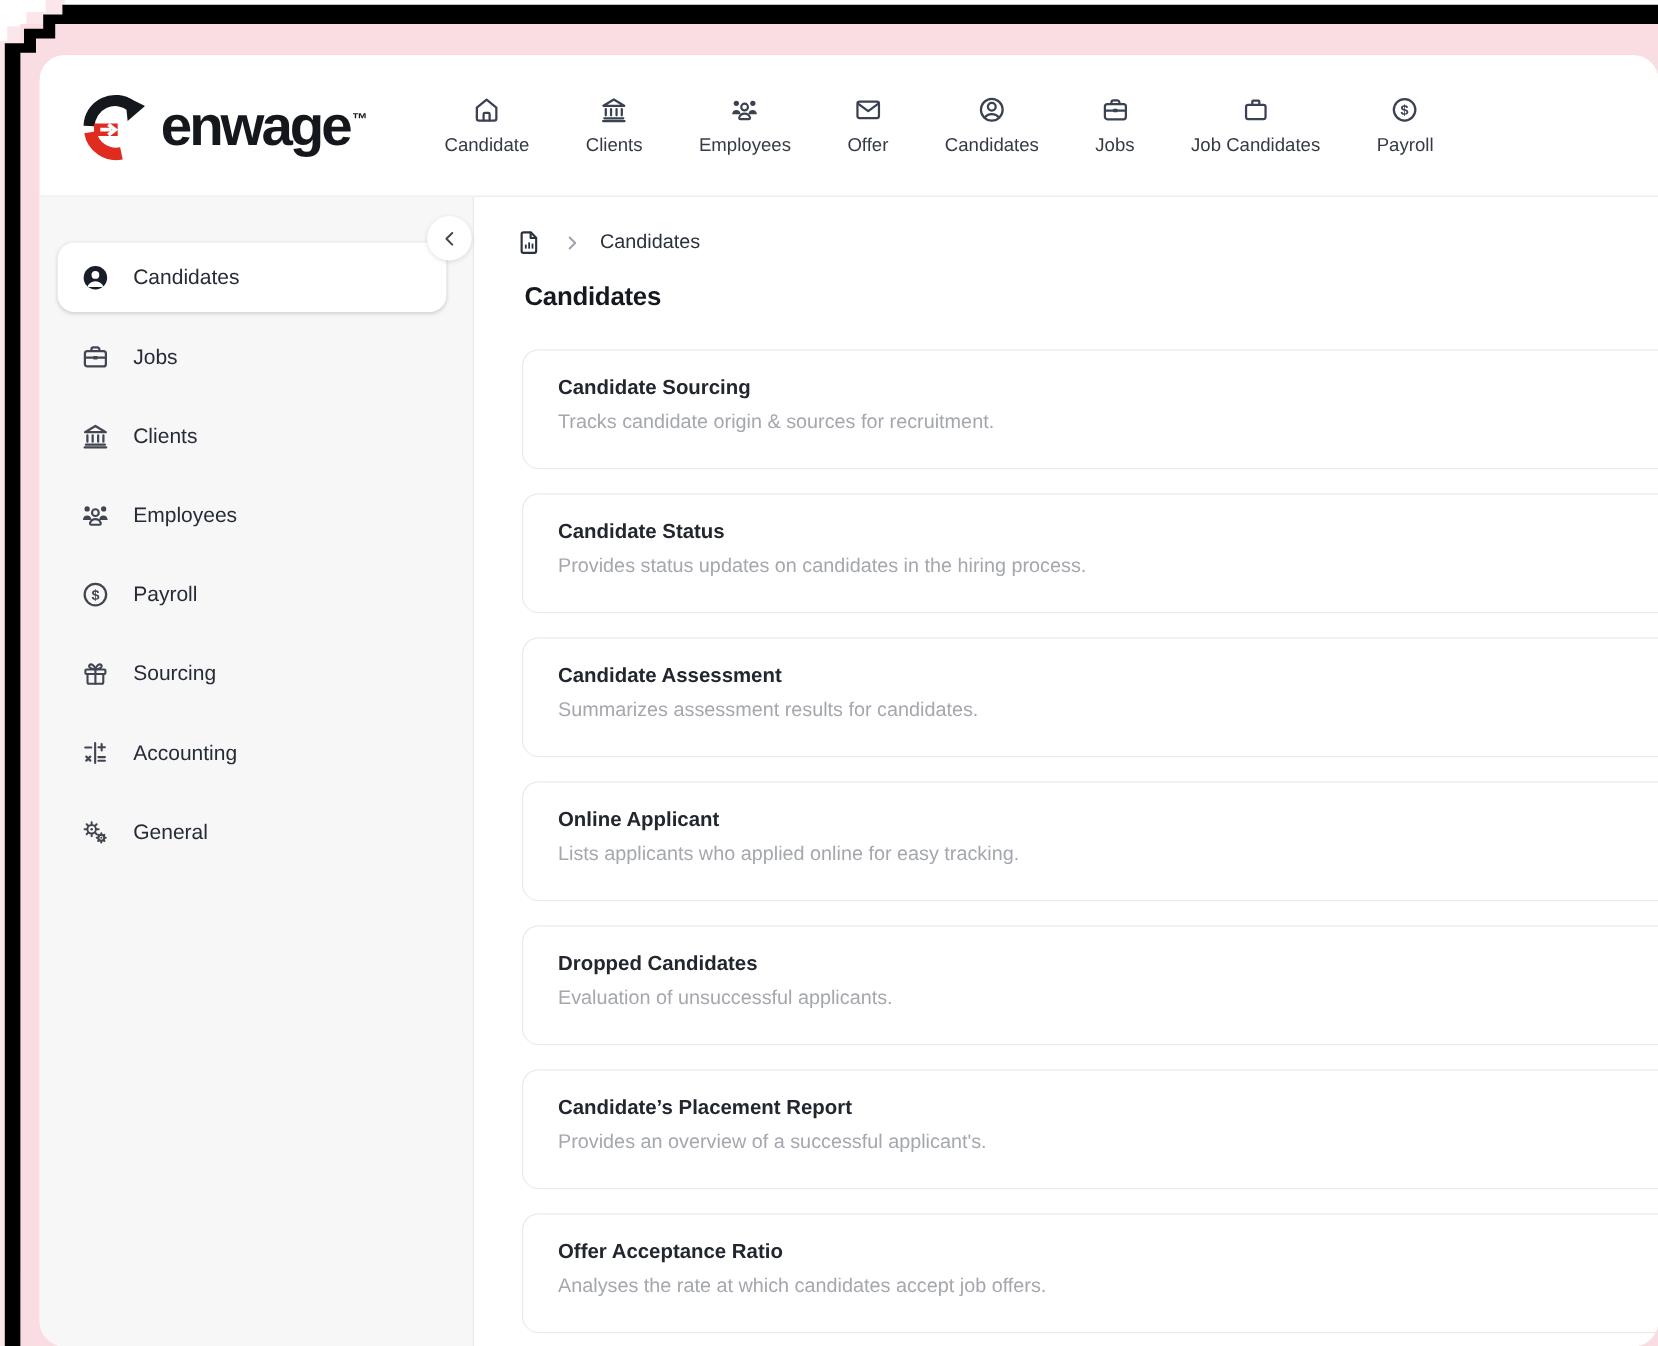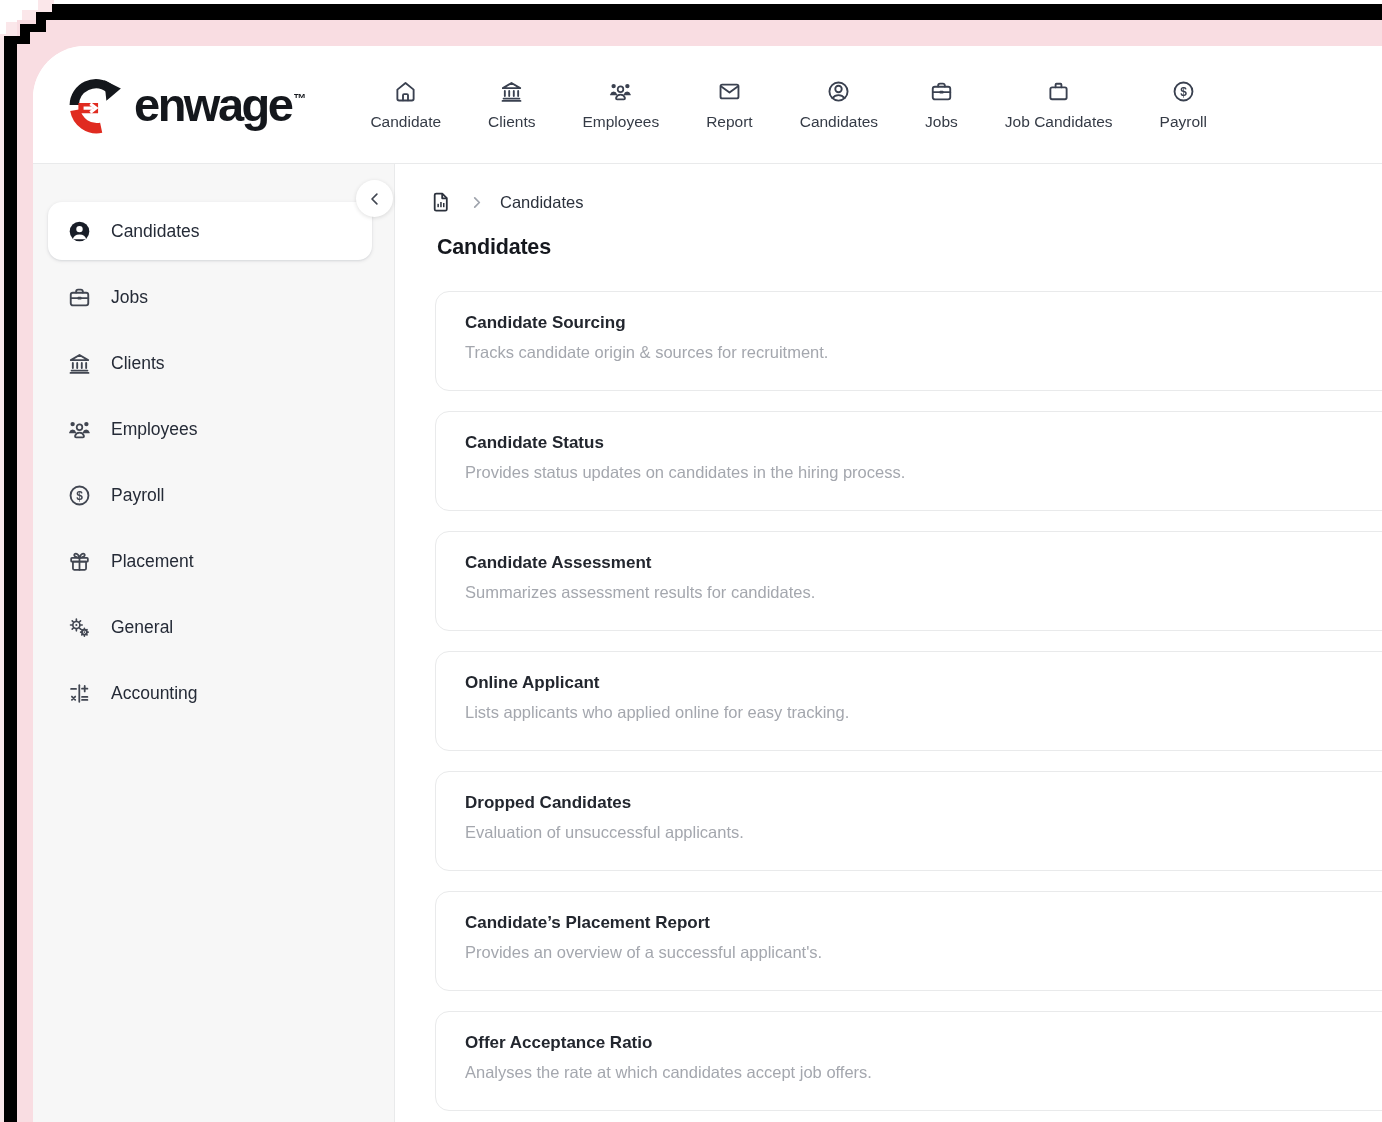--- a/index.html
+++ b/index.html
@@ -17,7 +17,7 @@
   .window {
     position:absolute; left:33px; top:46px; right:0; bottom:0;
     background:#fff; border-top-left-radius:52px; overflow:hidden;
-    z-index:1; display:flex; flex-direction:column;
+    z-index:1; display:flex; flex-direction:column;border-radius:21px;
   }
 
   

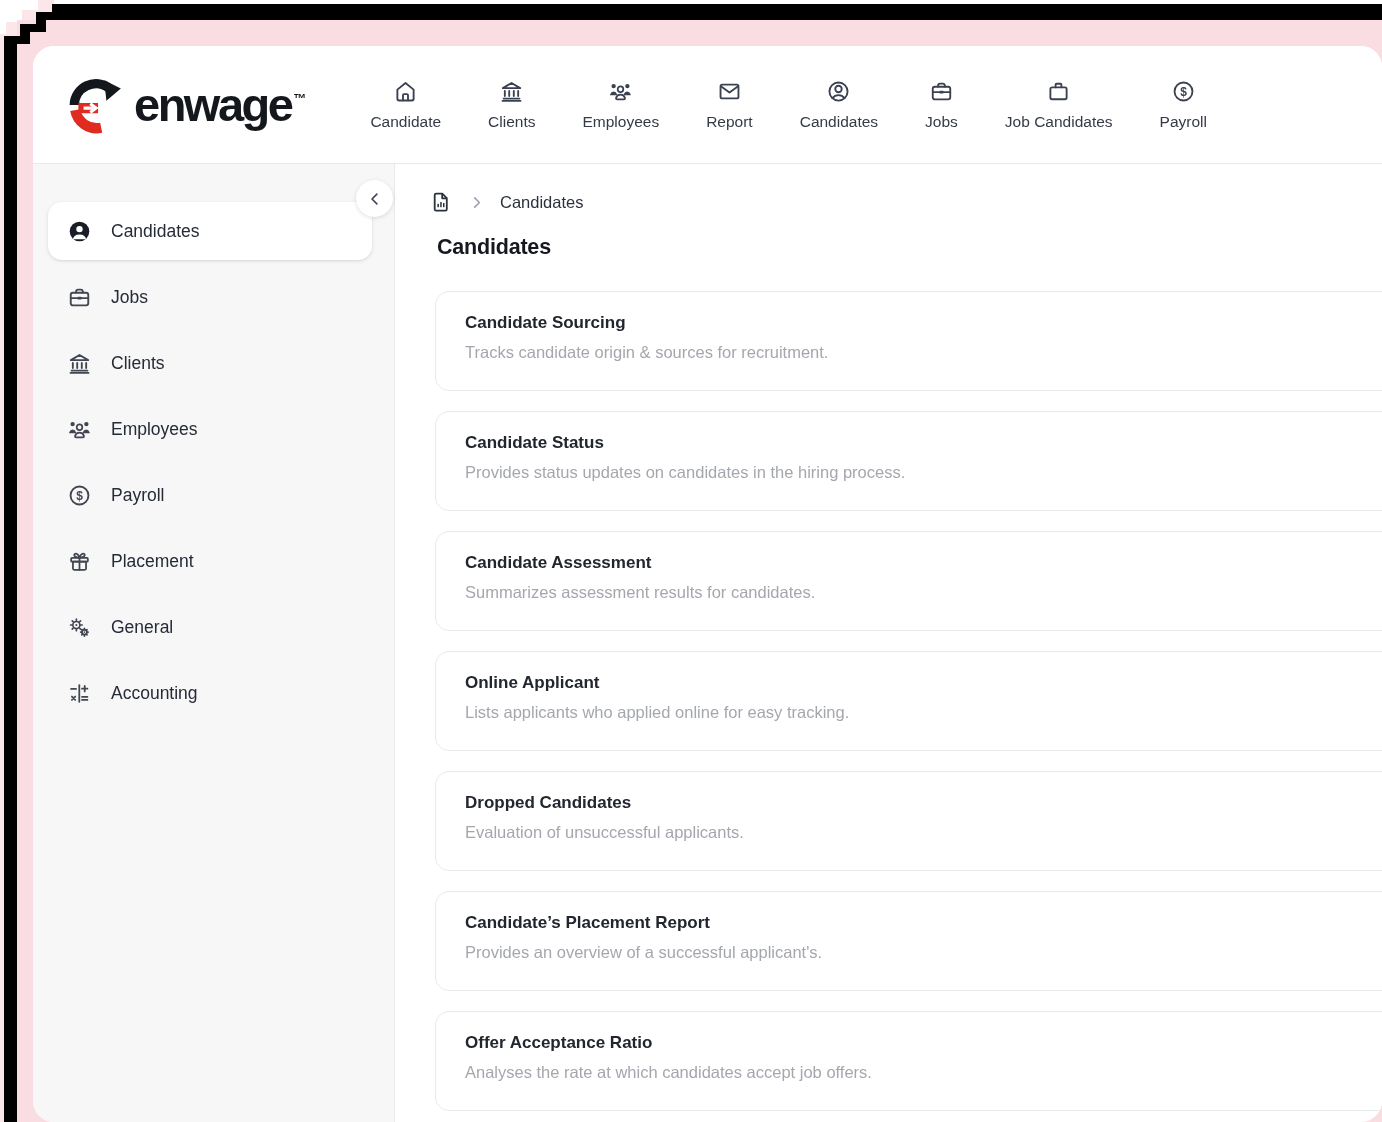--- a/index.html
+++ b/index.html
@@ -144,7 +144,7 @@
           <rect x="3.4" y="5.4" width="17.2" height="13.2" rx="1.6"></rect>
           <path d="M4.4 7.4 L12 13 L19.6 7.4"></path>
         </svg>
-        <span>Report</span>
+        <span>Offer</span>
       </div>
       <div class="nav-item">
         <svg class="icon icn" width="25" height="25" viewBox="0 0 24 24" fill="none" stroke="currentColor" stroke-width="1.8" stroke-linecap="round">

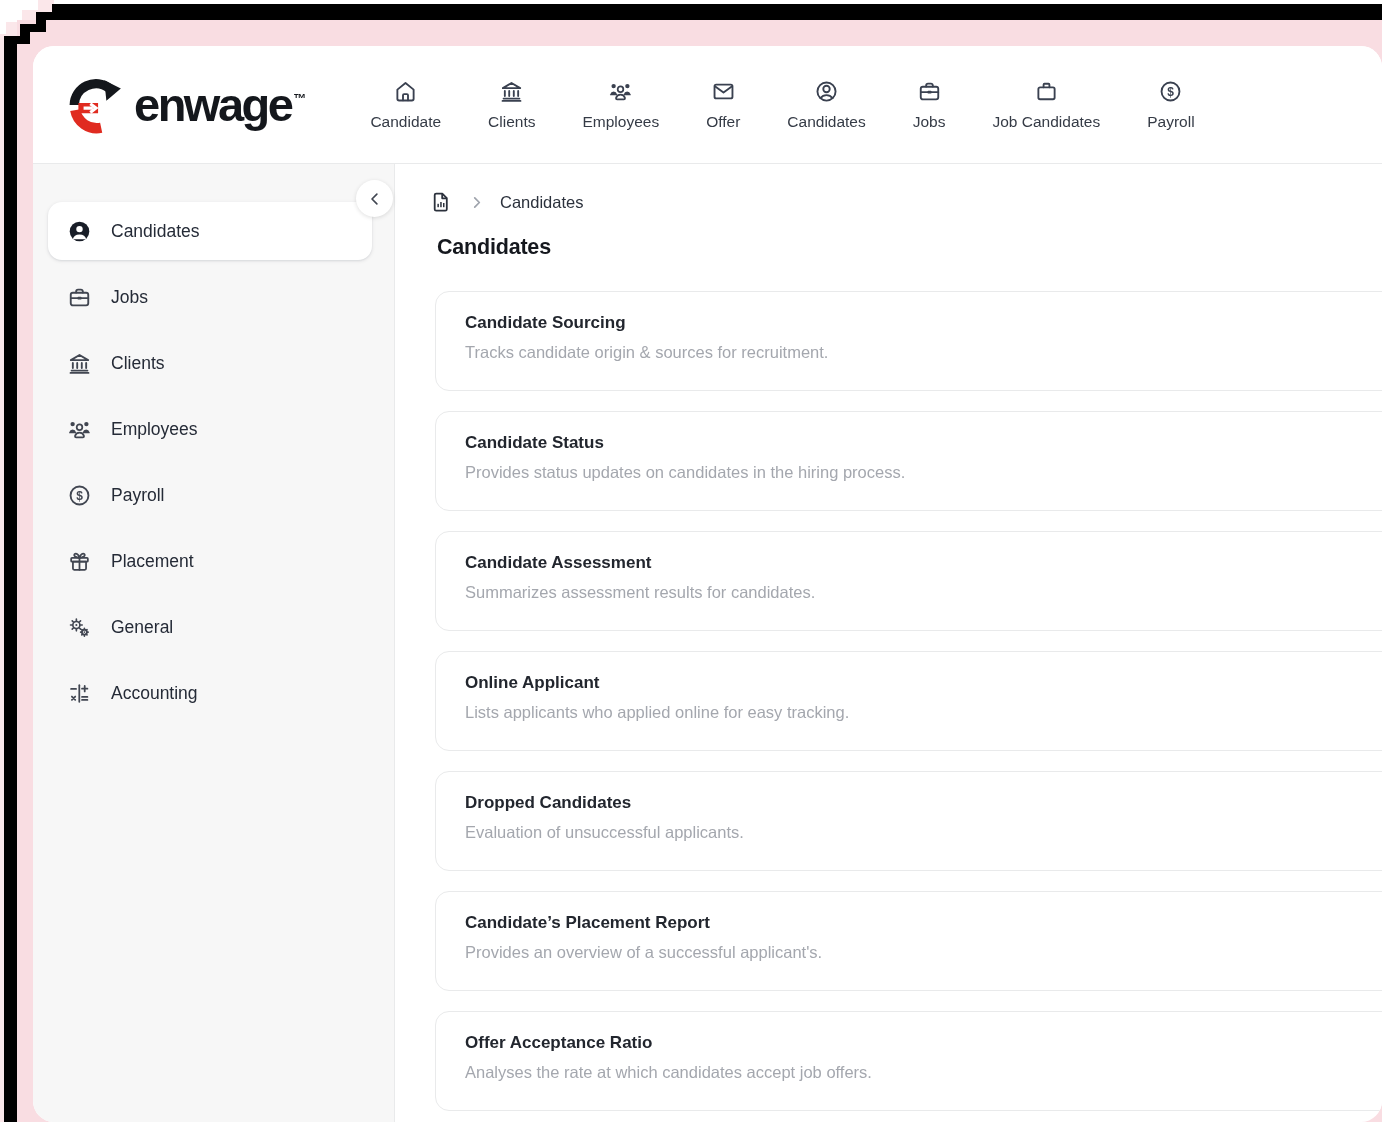--- a/index.html
+++ b/index.html
@@ -243,7 +243,7 @@
           <path d="M12 8.4 C11.6 5.2 8.6 3.6 7.3 5 C6 6.4 8.6 8.4 12 8.4 Z"></path>
           <path d="M12 8.4 C12.4 5.2 15.4 3.6 16.7 5 C18 6.4 15.4 8.4 12 8.4 Z"></path>
         </svg>
-        <span>Placement</span>
+        <span>Sourcing</span>
       </div>
       <div class="side-item">
         <svg class="icon icn" width="25" height="25" viewBox="0 0 24 24" fill="none" stroke="currentColor" stroke-width="1.6" stroke-linecap="round">

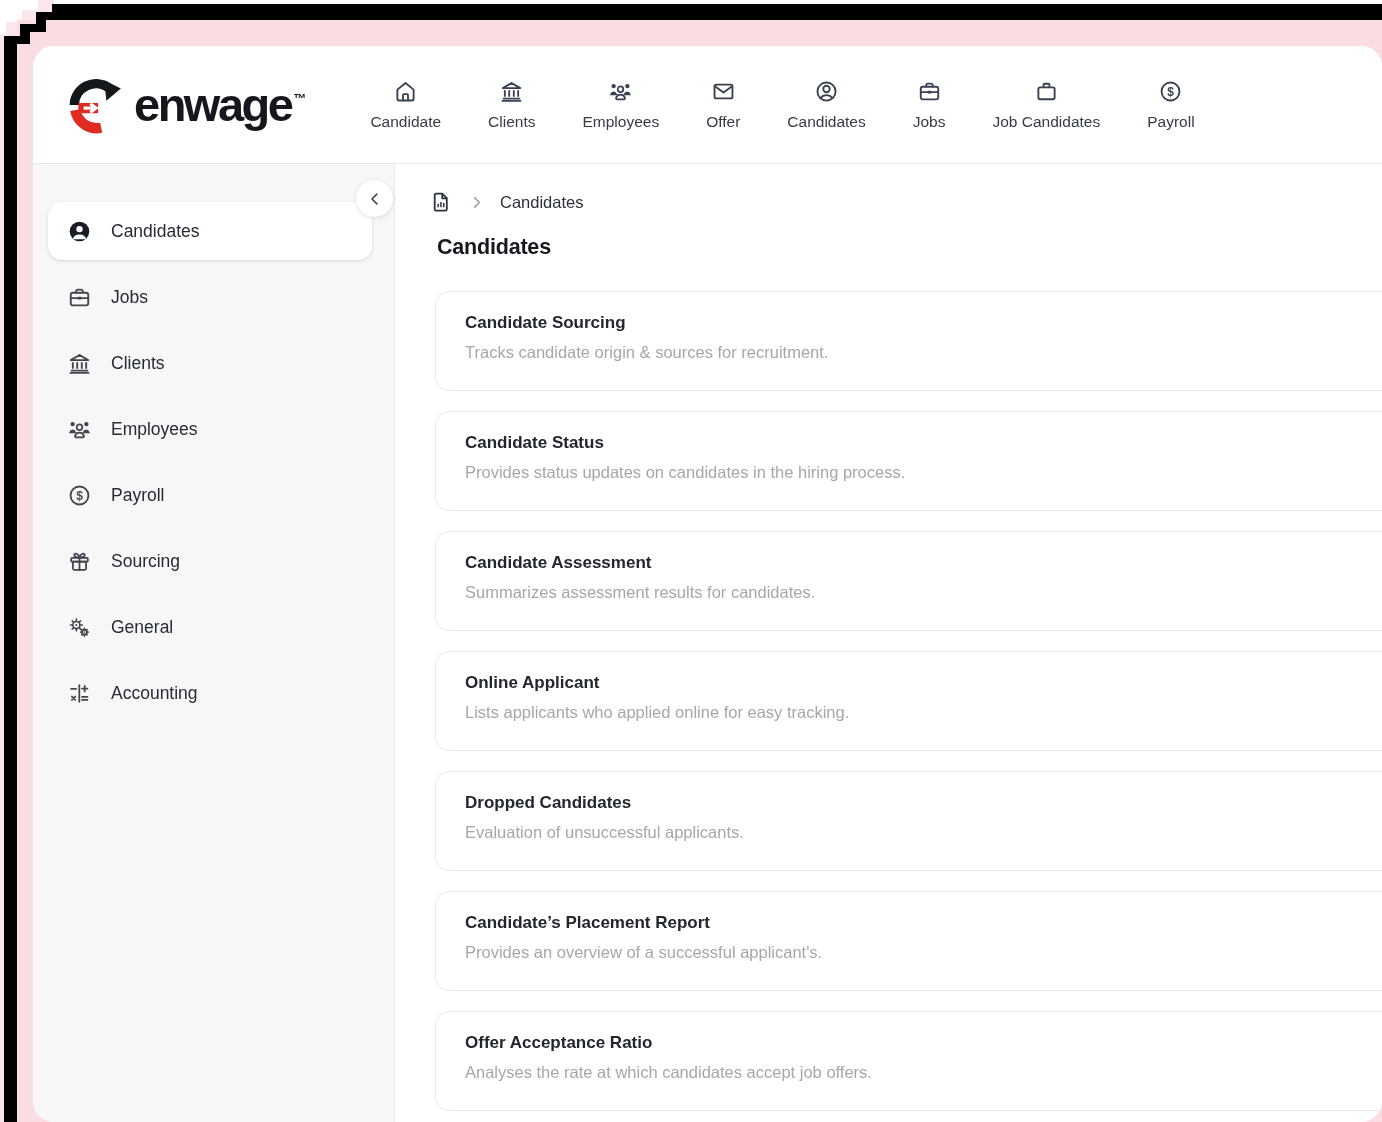--- a/index.html
+++ b/index.html
@@ -246,6 +246,16 @@
         <span>Sourcing</span>
       </div>
       <div class="side-item">
+        <svg class="icon icn" width="25" height="25" viewBox="0 0 24 24" fill="none" stroke="currentColor" stroke-width="1.7" stroke-linecap="round">
+          <path d="M11.8 4 v16"></path>
+          <path d="M3.9 7.6 h4.8"></path>
+          <path d="M17 4.8 v5.2 M14.4 7.4 h5.2"></path>
+          <path d="M4.7 14.9 l3.2 3.2 M7.9 14.9 l-3.2 3.2"></path>
+          <path d="M14.4 15.3 h5.2 M14.4 18.2 h5.2"></path>
+        </svg>
+        <span>Accounting</span>
+      </div>
+      <div class="side-item">
         <svg class="icon icn" width="25" height="25" viewBox="0 0 24 24" fill="none" stroke="currentColor" stroke-width="1.6" stroke-linecap="round">
           <circle cx="9" cy="9.6" r="3.4"></circle>
           <circle cx="9" cy="9.6" r="1" fill="currentColor" stroke="none"></circle>
@@ -255,16 +265,6 @@
           <path d="M16.7 12.9 v1.2 M16.7 19 v1.2 M13.1 16.5 h1.2 M19.1 16.5 h1.2 M14.2 14 l.9 .9 M19.2 14 l-.9 .9 M14.2 19 l.9 -.9 M19.2 19 l-.9 -.9"></path>
         </svg>
         <span>General</span>
-      </div>
-      <div class="side-item">
-        <svg class="icon icn" width="25" height="25" viewBox="0 0 24 24" fill="none" stroke="currentColor" stroke-width="1.7" stroke-linecap="round">
-          <path d="M11.8 4 v16"></path>
-          <path d="M3.9 7.6 h4.8"></path>
-          <path d="M17 4.8 v5.2 M14.4 7.4 h5.2"></path>
-          <path d="M4.7 14.9 l3.2 3.2 M7.9 14.9 l-3.2 3.2"></path>
-          <path d="M14.4 15.3 h5.2 M14.4 18.2 h5.2"></path>
-        </svg>
-        <span>Accounting</span>
       </div>
     </div>
 

